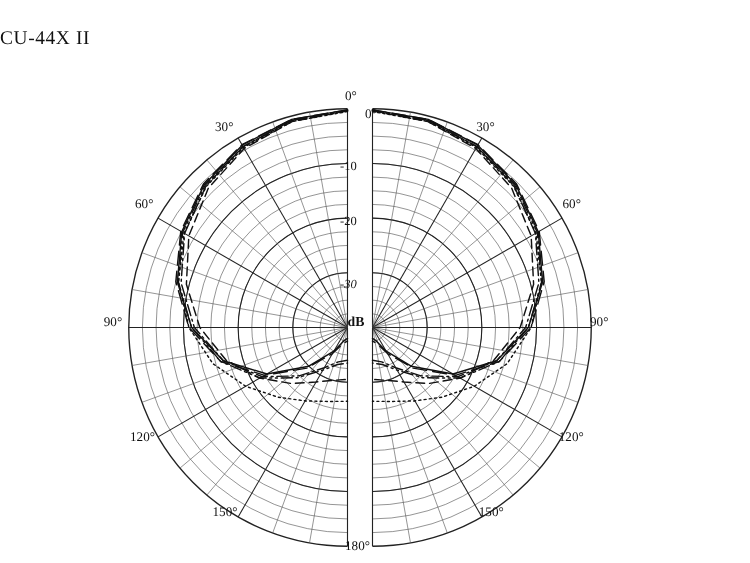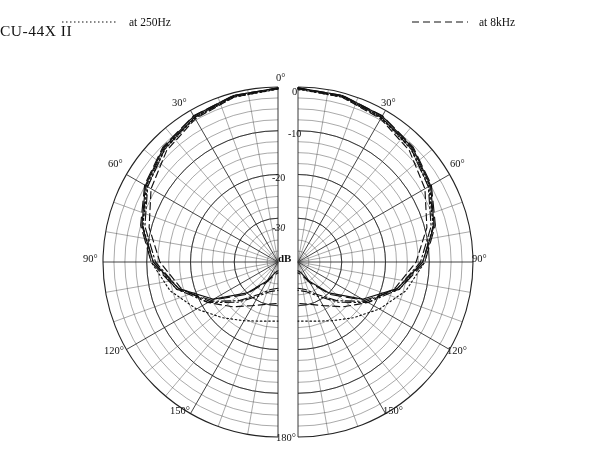--- a/index.html
+++ b/index.html
@@ -42,14 +42,6 @@
   <div class="title">CU-44X II</div>
 
   <div class="legend legend-left">
-    <div class="legend-row">
-      <span class="legend-sample">
-        <svg width="58" height="10">
-            <line x1="0" y1="5" x2="56" y2="5" stroke="#111" stroke-width="1.2" stroke-dasharray="1.5,2.5"></line>
-          </svg>
-      </span>
-      <span class="legend-label">at 250Hz</span>
-    </div>
   </div>
 
   <div class="legend legend-right">

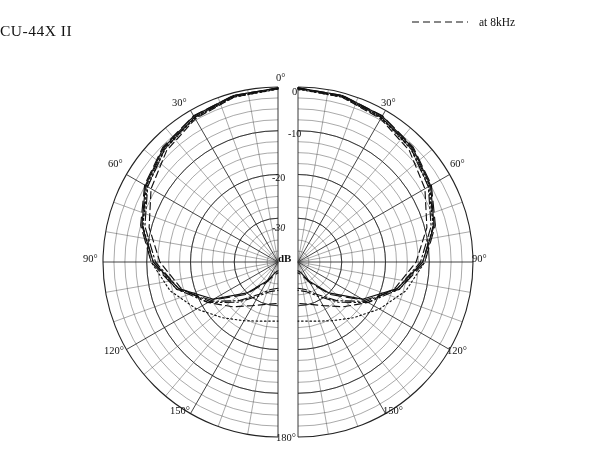--- a/index.html
+++ b/index.html
@@ -45,14 +45,6 @@
   </div>
 
   <div class="legend legend-right">
-    <div class="legend-row">
-      <span class="legend-sample">
-        <svg width="58" height="10">
-            <line x1="0" y1="5" x2="56" y2="5" stroke="#111" stroke-width="1.2" stroke-dasharray="7,4"></line>
-          </svg>
-      </span>
-      <span class="legend-label">at 8kHz</span>
-    </div>
   </div>
 
   <svg id="polar-svg" width="600" height="450" style="position:absolute;left:0;top:0;">

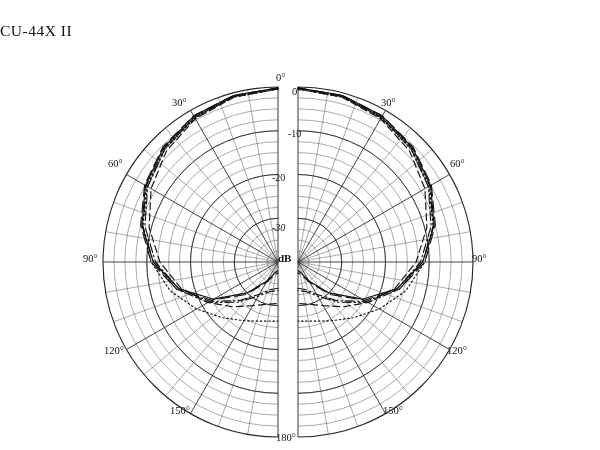--- a/index.html
+++ b/index.html
@@ -156,7 +156,7 @@
   <div class="axis-label" style="left:447px;top:345px;">120°</div>
   <div class="axis-label" style="left:383px;top:405px;">150°</div>
 
-  <div class="ring-label" style="left:288px;top:128px;">-10</div>
+  <div class="ring-label" style="left:272px;top:128px;">-10</div>
   <div class="ring-label" style="left:272px;top:172px;">-20</div>
   <div class="ring-label" style="left:272px;top:222px;font-style:italic;">-30</div>
   <div class="db-label" style="left:278px;top:252px;text-align:center;">dB</div>

